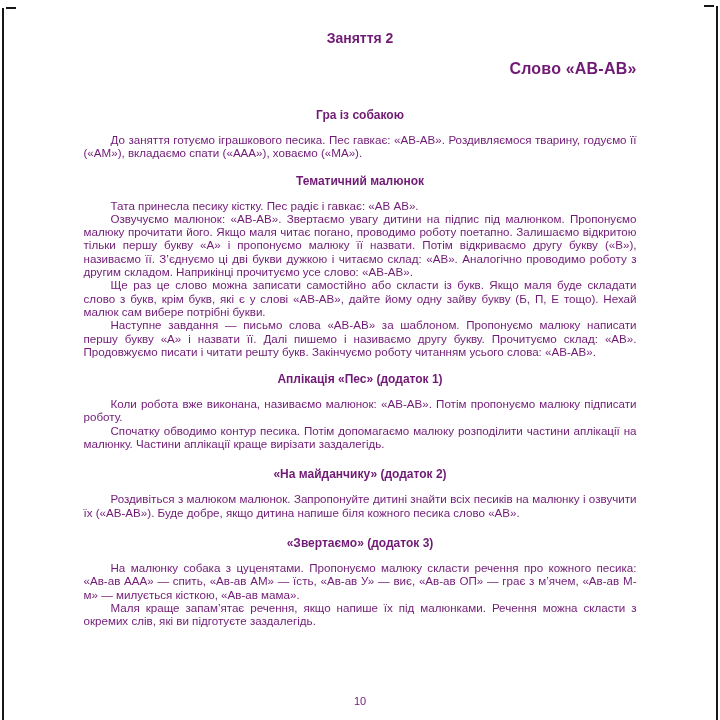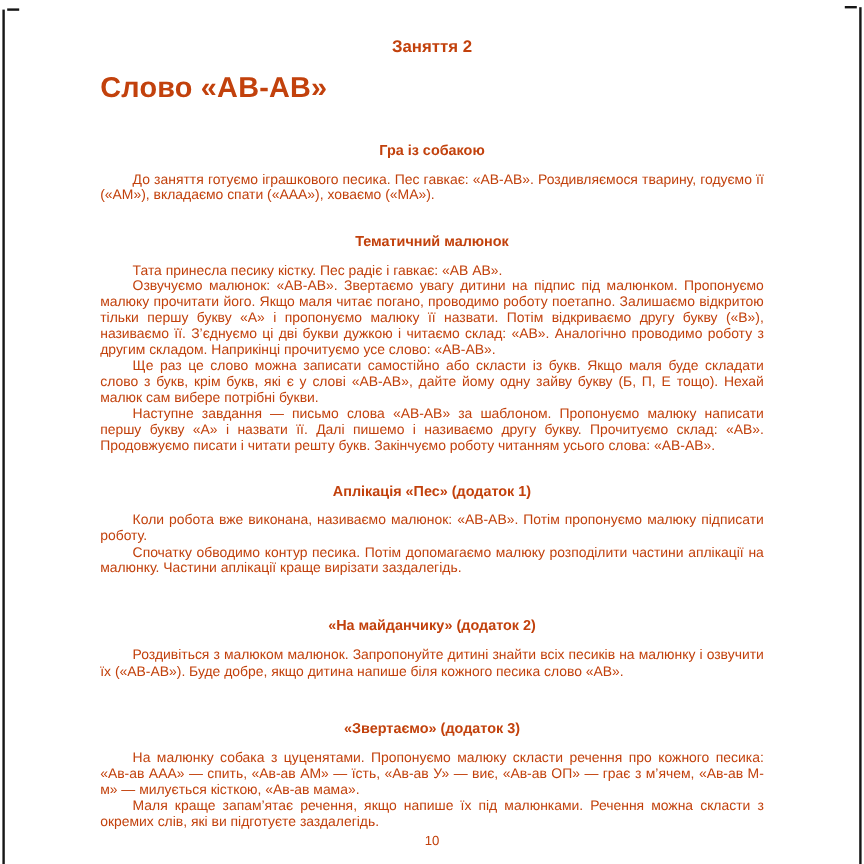--- a/index.html
+++ b/index.html
@@ -8,7 +8,7 @@
     width:720px;height:720px;
     background:#ffffff;
     font-family:"Liberation Sans", sans-serif;
-    color:#c2410c;
+    color:#701a75;
     overflow:hidden;
     box-sizing:border-box;
   }

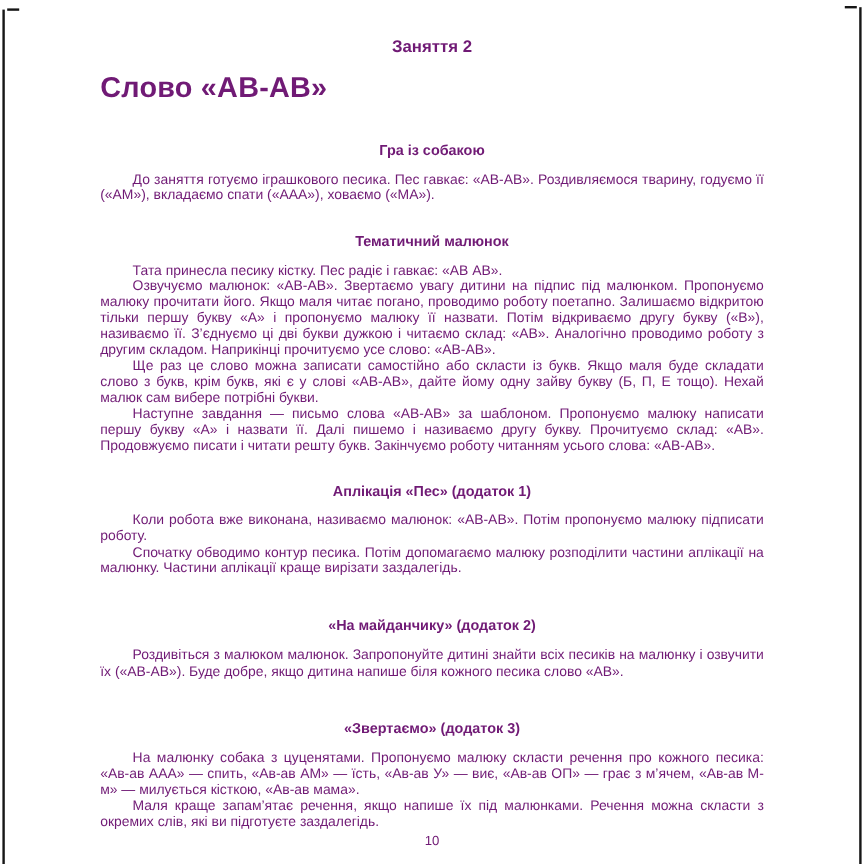--- a/index.html
+++ b/index.html
@@ -33,9 +33,9 @@
     margin:0 0 14px 0;
   }
   .main-title{
-    text-align:left;
+    text-align:right;
     font-weight:bold;
-    font-size:24px;
+    font-size:16px;
     margin:0 0 30px 0;
     letter-spacing:0.2px;
   }

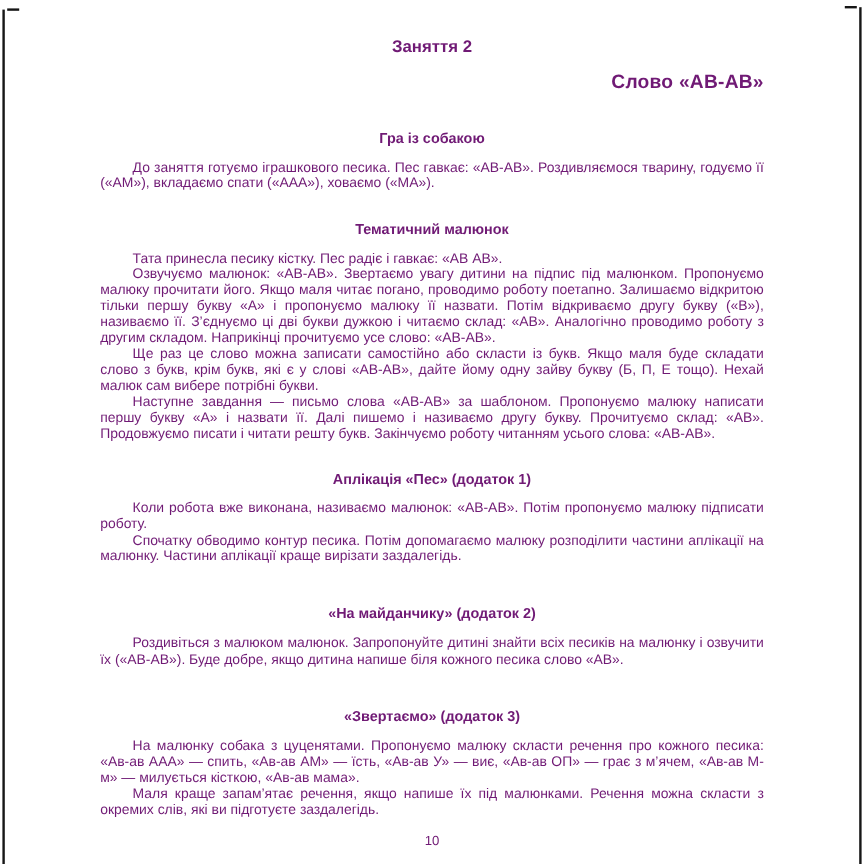--- a/index.html
+++ b/index.html
@@ -46,7 +46,7 @@
     margin:17px 0 11px 0;
   }
   .section-heading .note{font-weight:bold;}
-  .section-heading.gap-md{margin-top:24px;}
+  .section-heading.gap-md{margin-top:14px;}
   .section-heading.gap-lg{margin-top:34px;}
   p.body-par{
     margin:0;

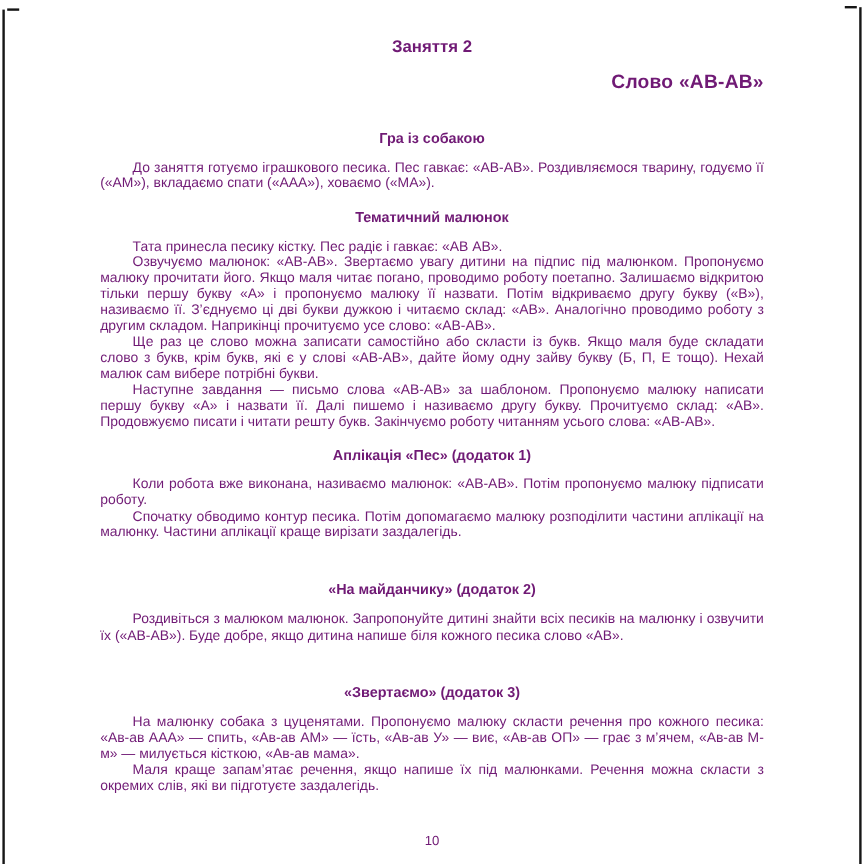--- a/index.html
+++ b/index.html
@@ -47,7 +47,7 @@
   }
   .section-heading .note{font-weight:bold;}
   .section-heading.gap-md{margin-top:14px;}
-  .section-heading.gap-lg{margin-top:34px;}
+  .section-heading.gap-lg{}
   p.body-par{
     margin:0;
     font-size:11.6px;

